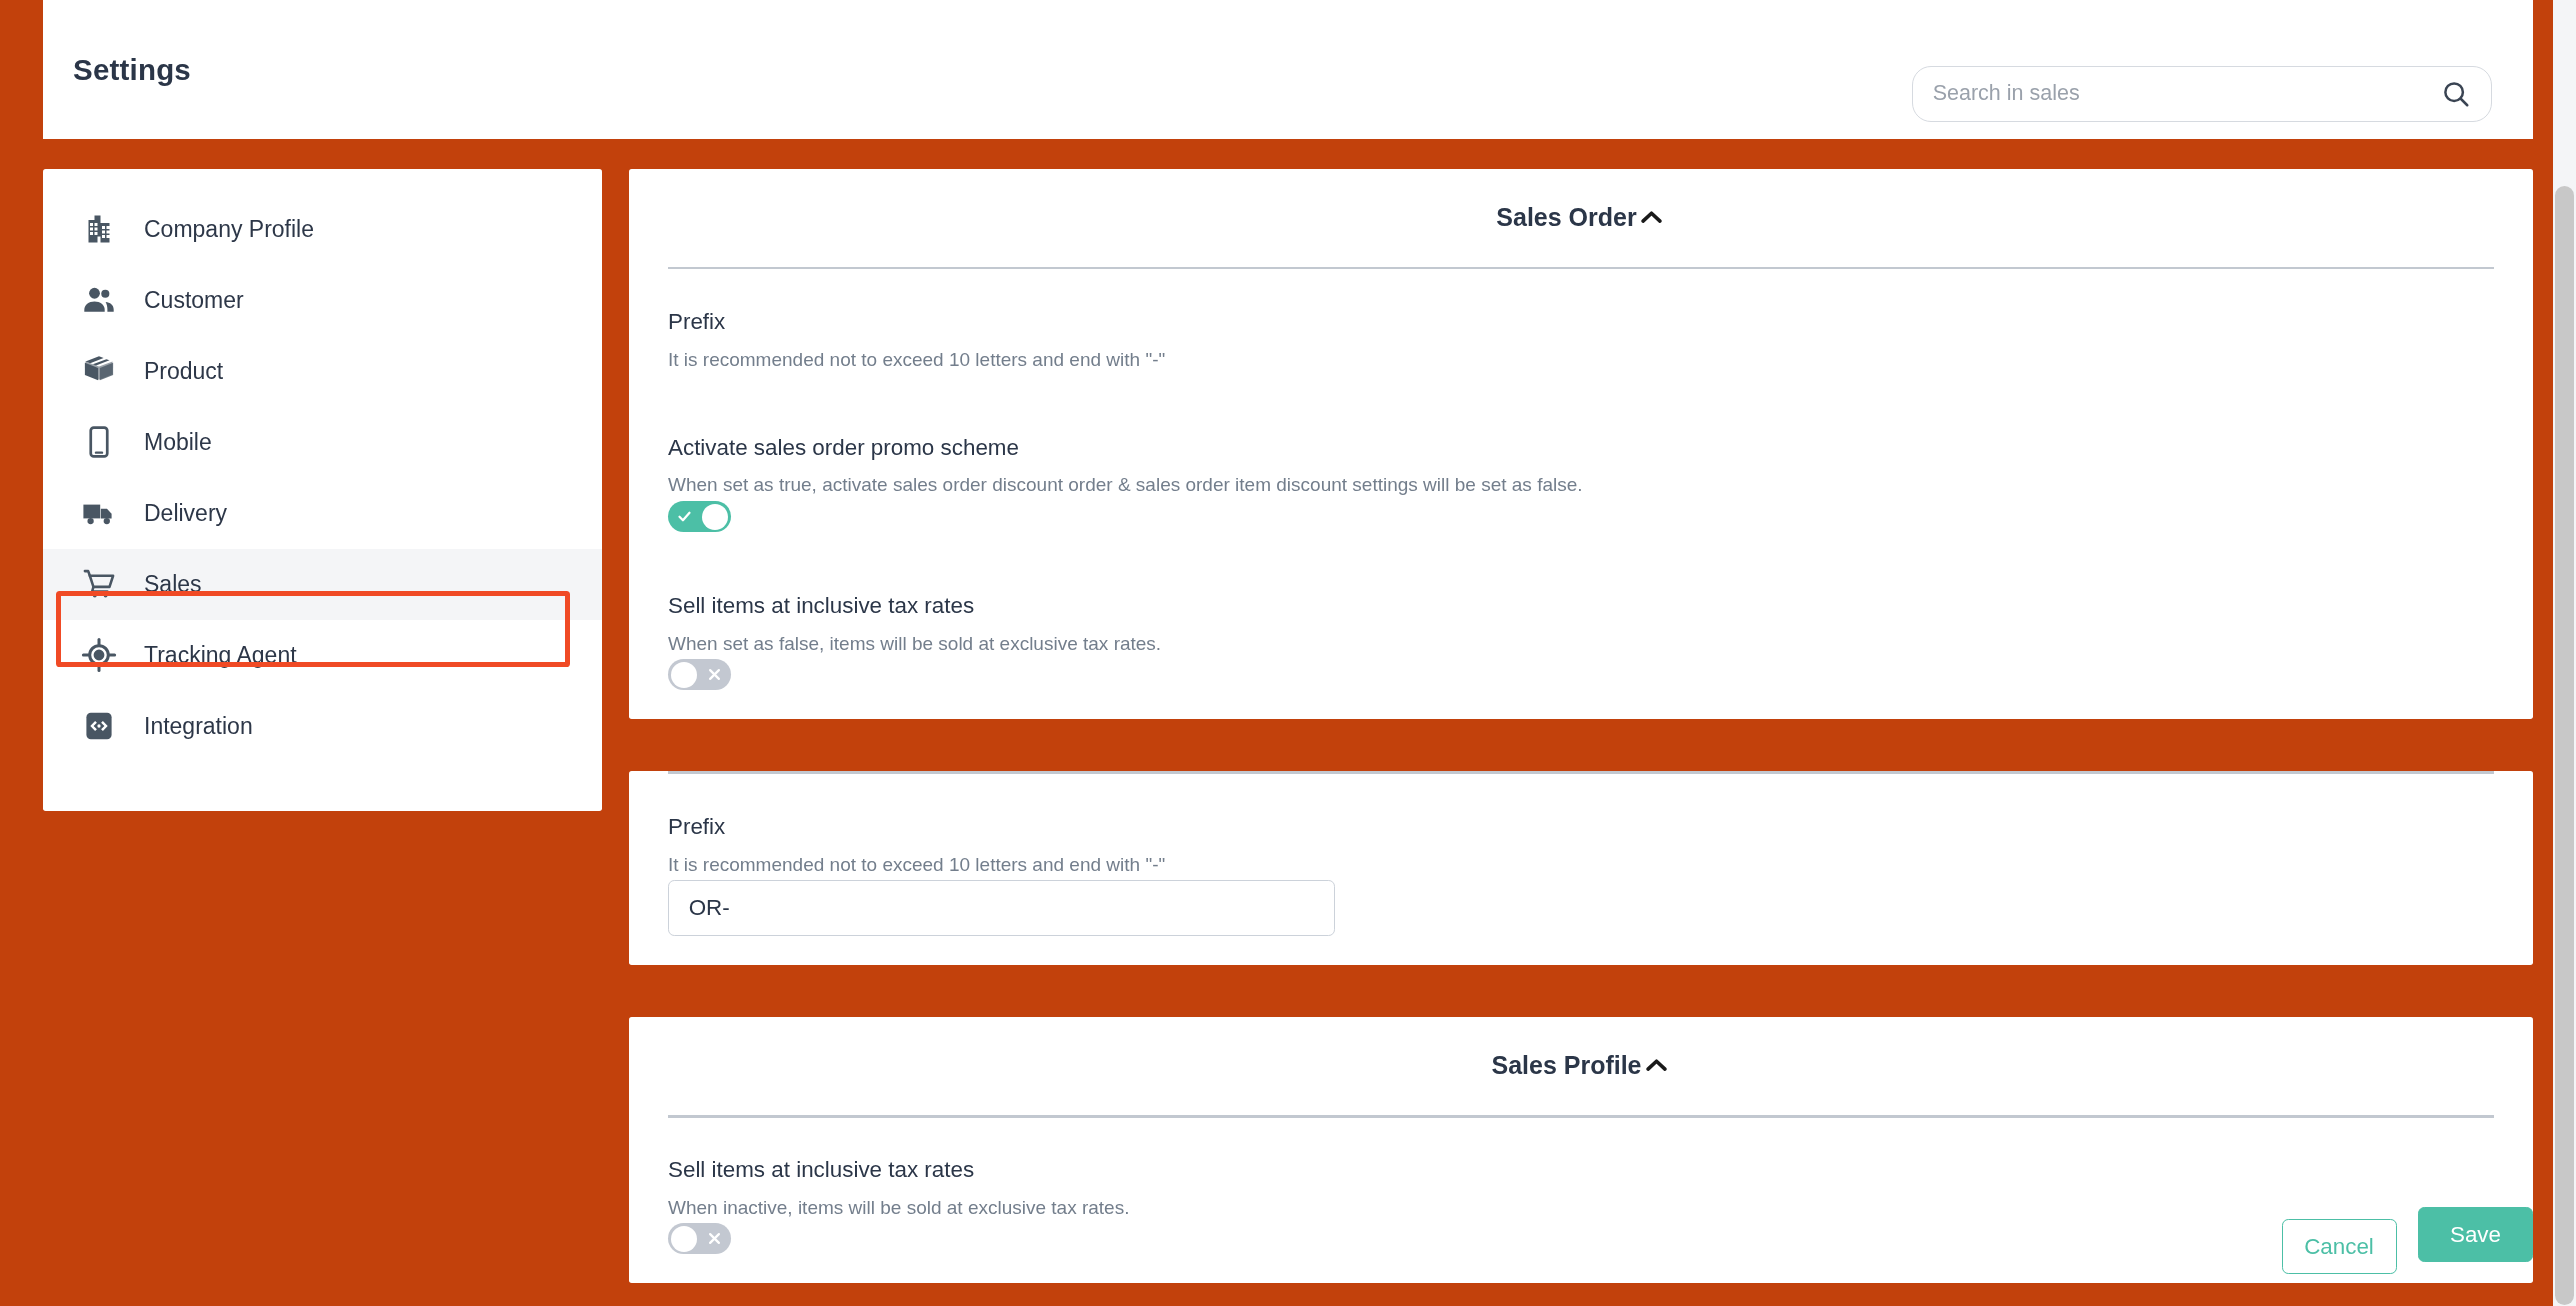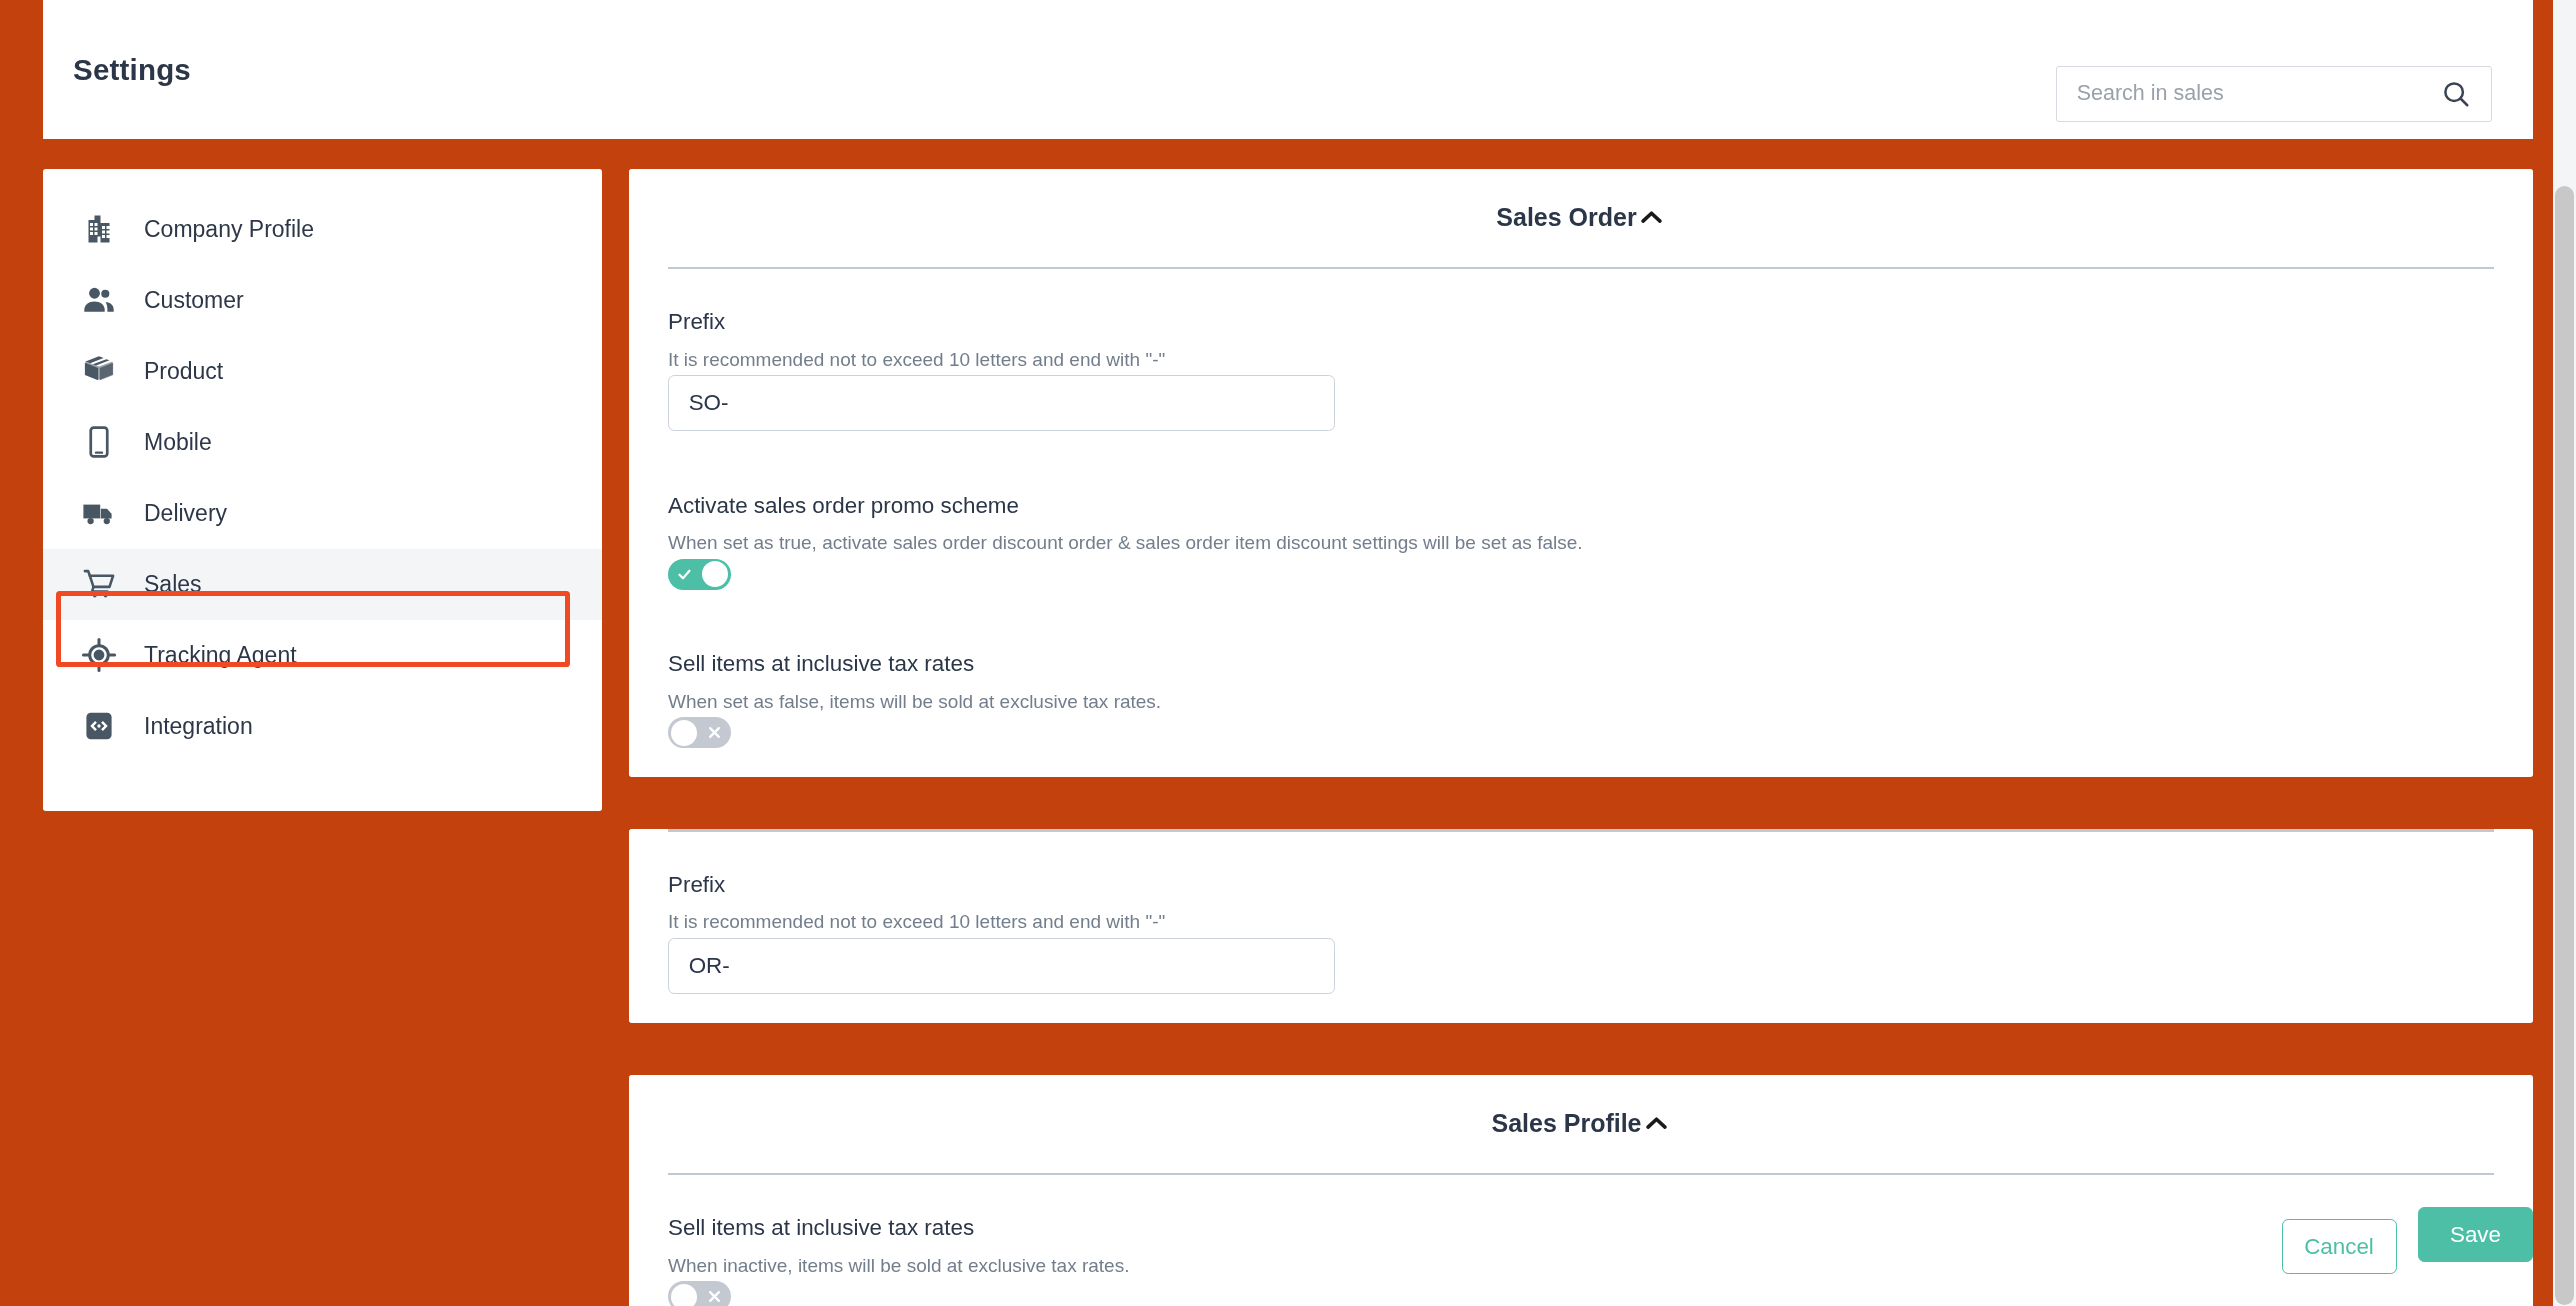--- a/index.html
+++ b/index.html
@@ -32,9 +32,9 @@
   }
   .search-box {
     position: relative;
-    width: 436px; height: 56px;
+    width: 580px; height: 56px;
     border: 1.3px solid #d6dae0;
-    border-radius: 3px;
+    border-radius: 19px;
     background: #fff;
     display: flex; align-items: center;
     padding: 0 19.7px;

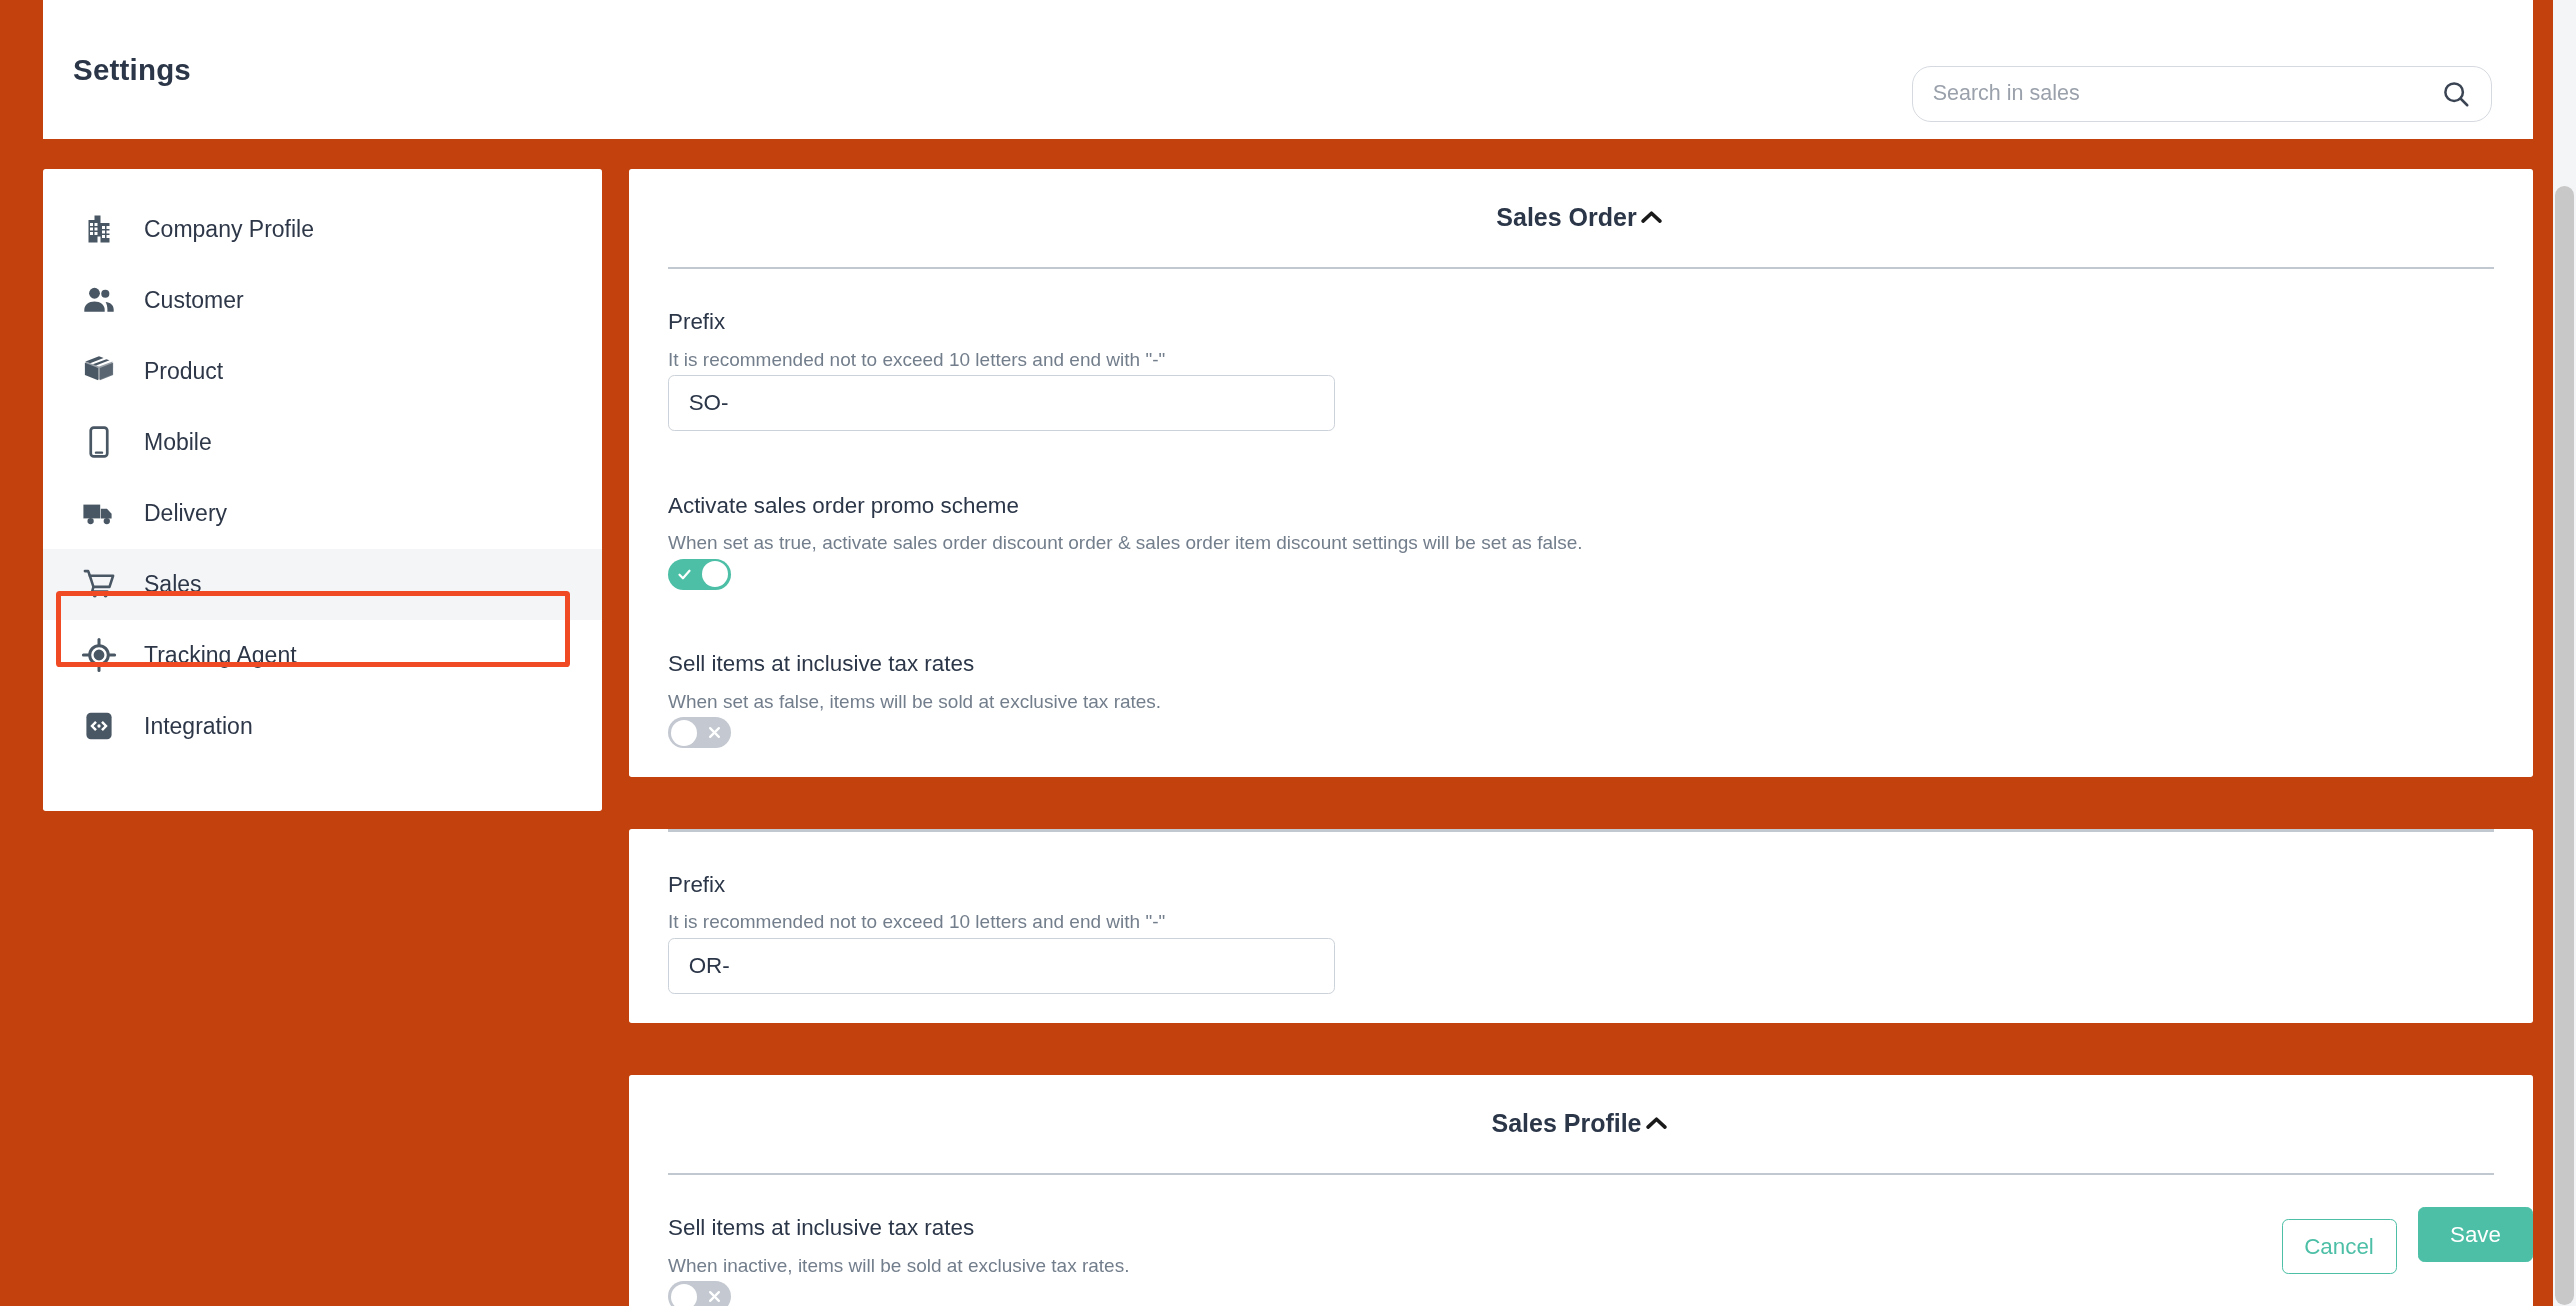--- a/index.html
+++ b/index.html
@@ -377,9 +377,6 @@
             <div class="row-label">Prefix</div>
             <div class="row-desc">It is recommended not to exceed 10 letters and end with "-"</div>
           </div>
-          <div class="row-control">
-            <input class="text-input" type="text" value="SO-" style="">
-          </div>
         </div>
 
         <div class="row">

